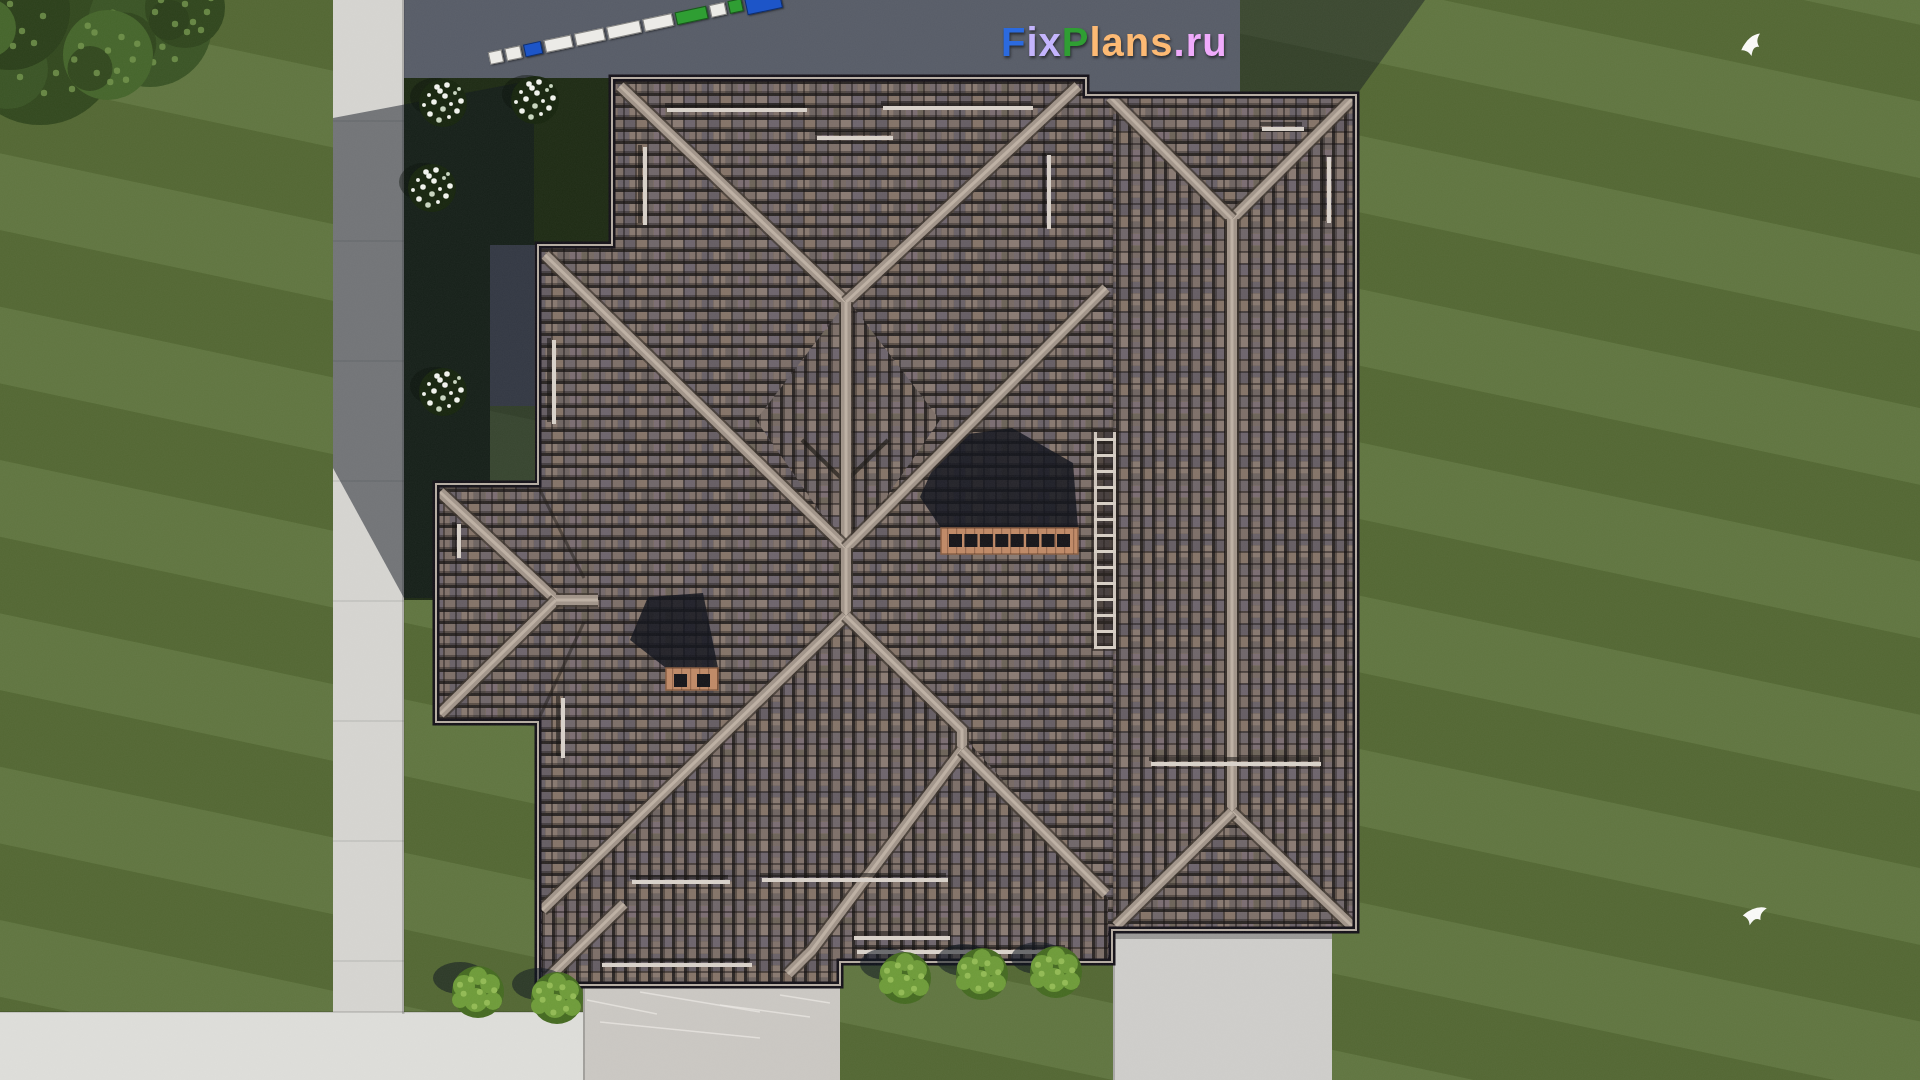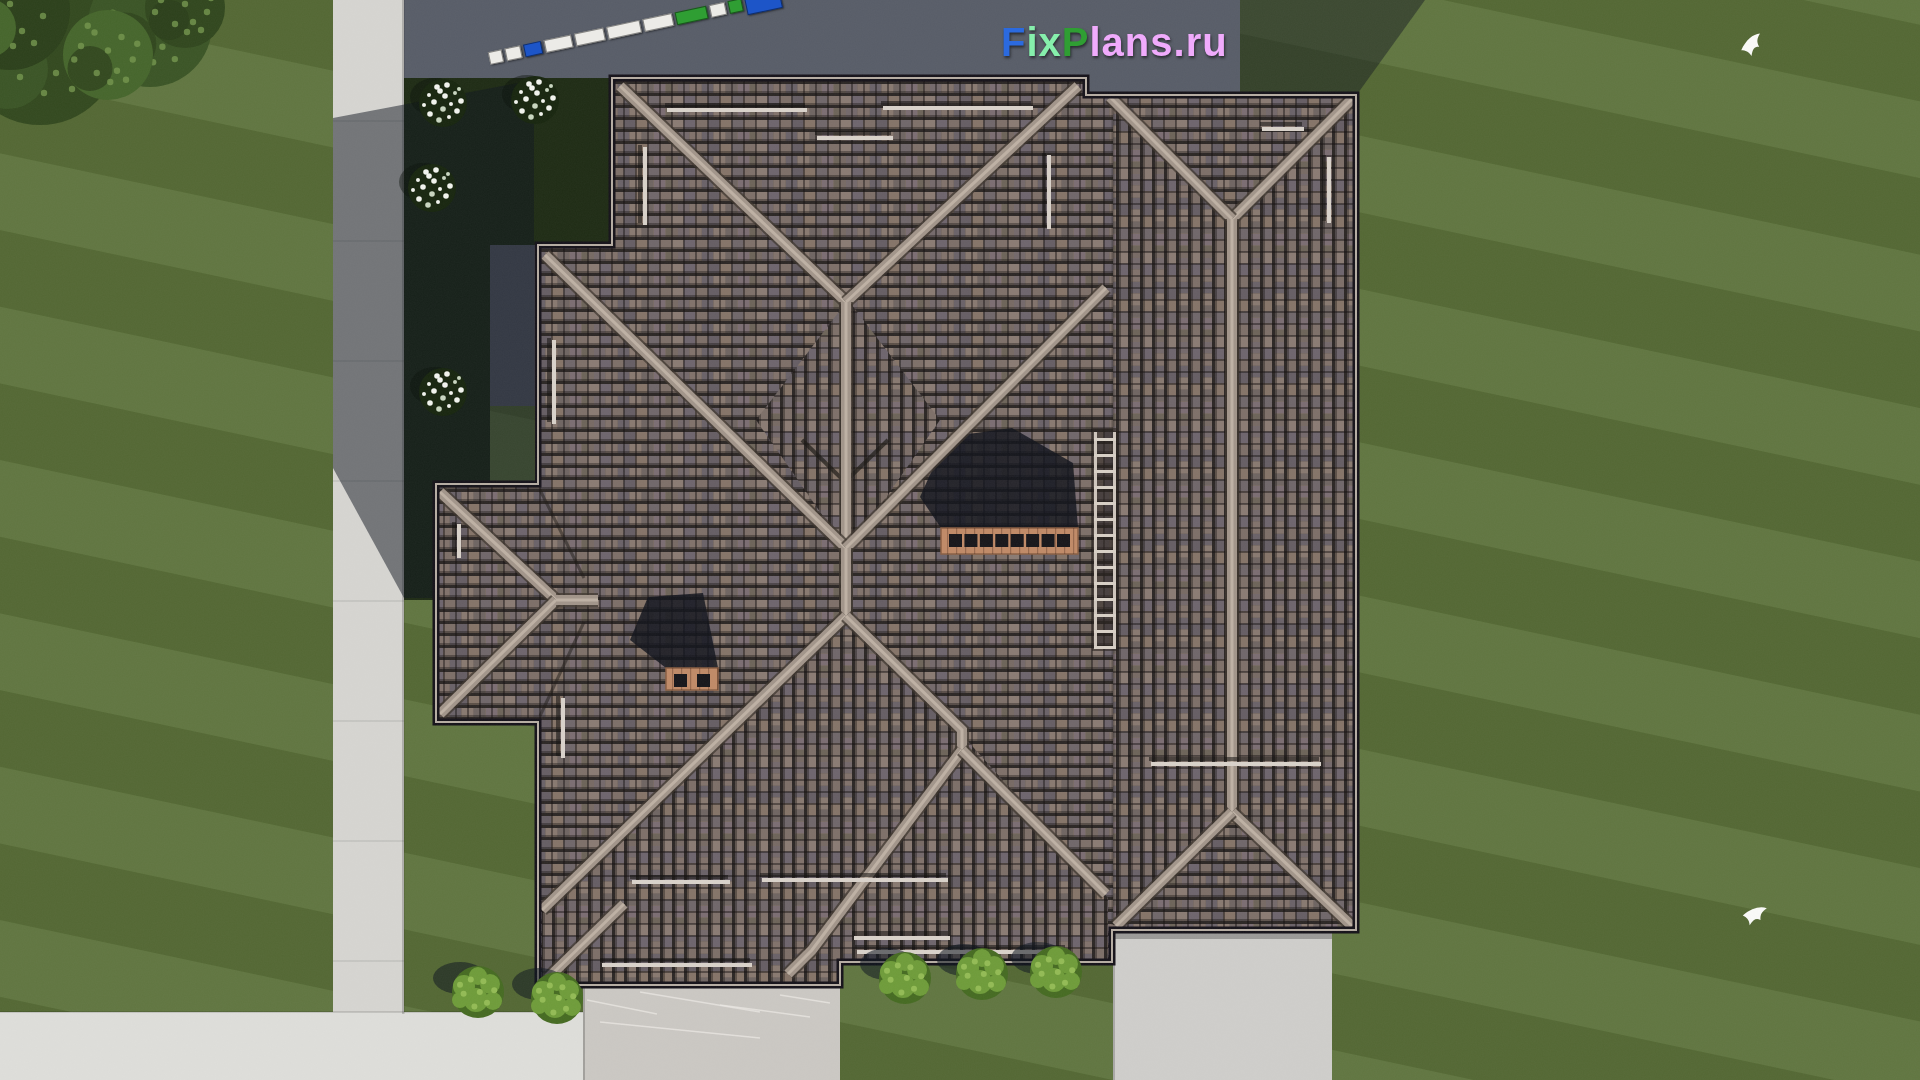--- a/index.html
+++ b/index.html
@@ -556,7 +556,7 @@
       <div class="seg" style="width: 12px; background: rgb(47, 158, 51);"></div>
       <div class="seg big" style="width: 34px; background: rgb(29, 85, 200);"></div>
     </div>
-  <div id="logo" style="left: 1001px; top: 20px; font-size: 40px;"><span style="color: rgb(43, 106, 223);">F</span><span style="color: #86efac;">ix</span><span style="color: rgb(47, 158, 51);">P</span><span style="color: #f0abfc;">lans</span><span style="color: #f0abfc;">.ru</span></div>
+  <div id="logo" style="left: 1001px; top: 20px; font-size: 40px;"><span style="color: rgb(43, 106, 223);">F</span><span style="color: #c4b5fd;">ix</span><span style="color: rgb(47, 158, 51);">P</span><span style="color: #f0abfc;">lans</span><span style="color: #f0abfc;">.ru</span></div>
 </div>
 
 </body></html>

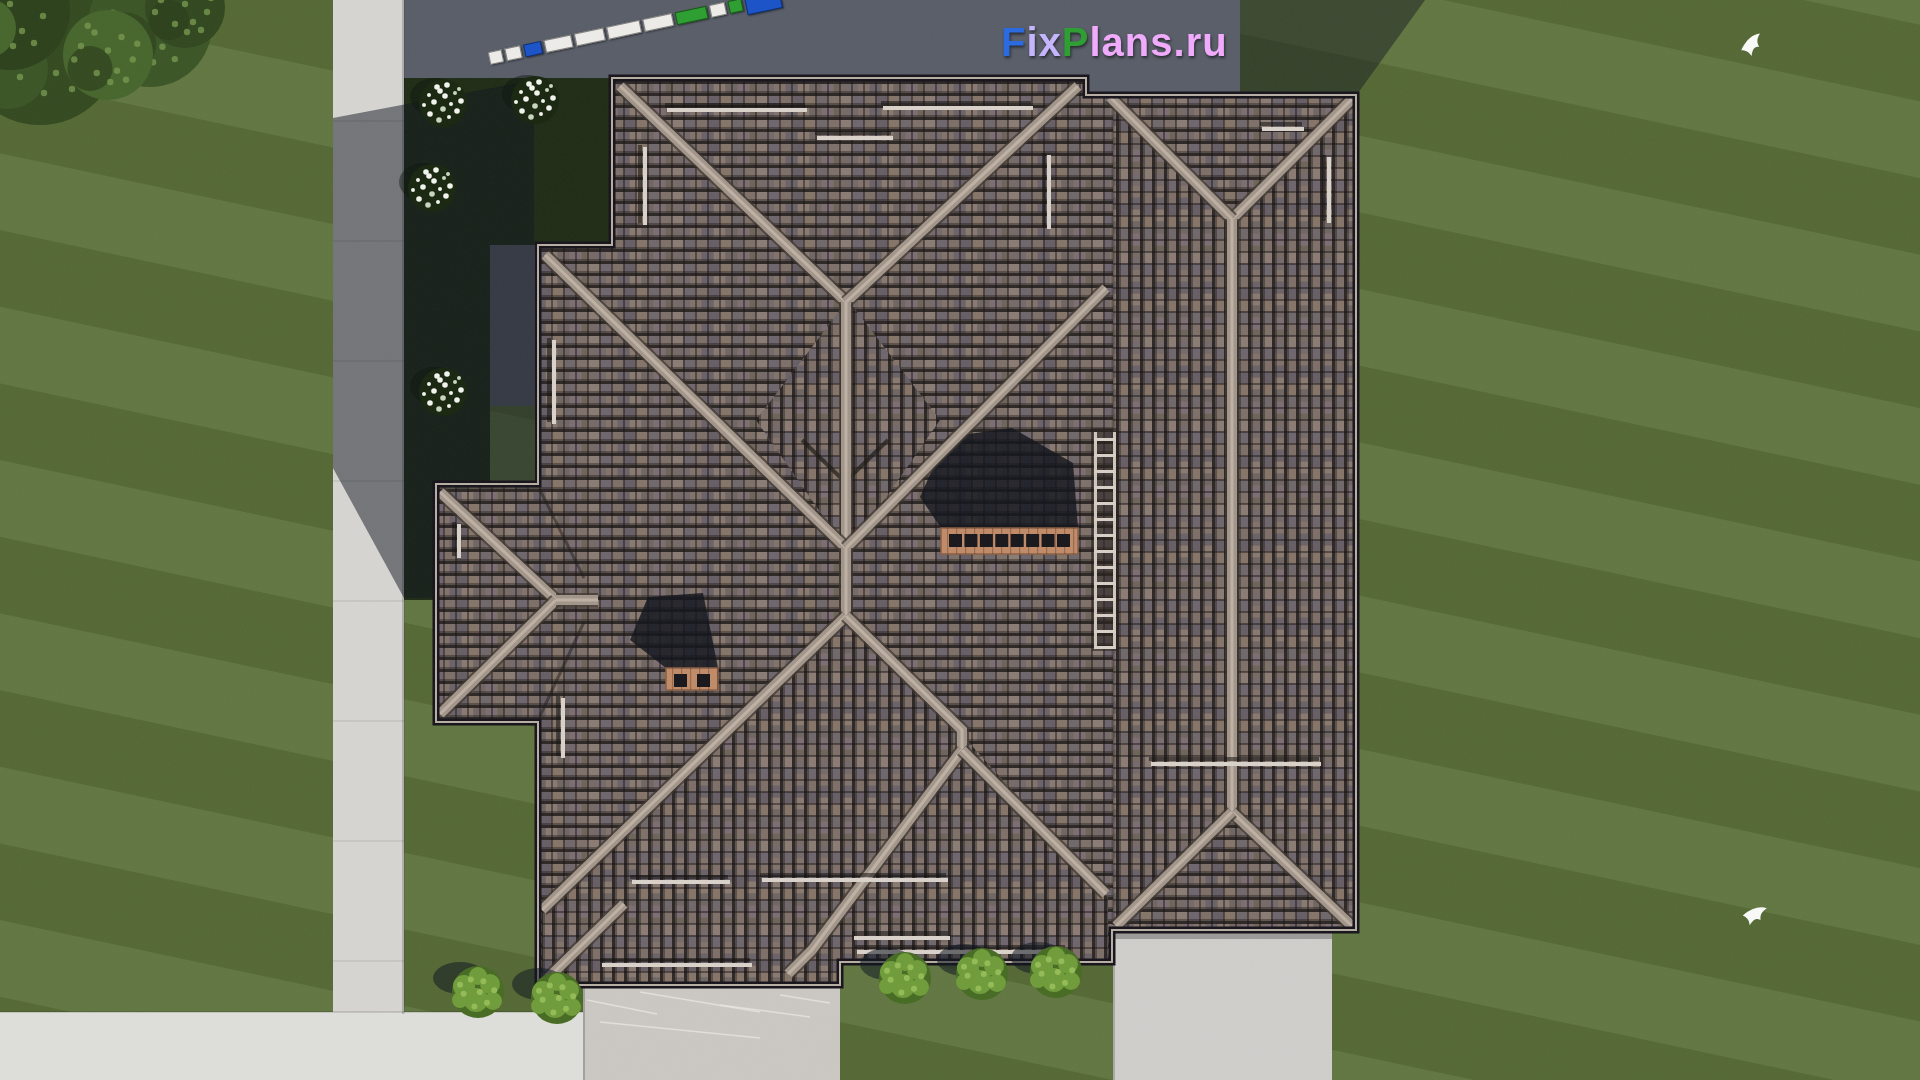--- a/index.html
+++ b/index.html
@@ -556,7 +556,7 @@
       <div class="seg" style="width: 12px; background: rgb(47, 158, 51);"></div>
       <div class="seg big" style="width: 34px; background: rgb(29, 85, 200);"></div>
     </div>
-  <div id="logo" style="left: 1001px; top: 20px; font-size: 40px;"><span style="color: rgb(43, 106, 223);">F</span><span style="color: #c4b5fd;">ix</span><span style="color: rgb(47, 158, 51);">P</span><span style="color: #f0abfc;">lans</span><span style="color: #f0abfc;">.ru</span></div>
+  <div id="logo" style="left: 1001px; top: 20px; font-size: 40px;"><span style="color: rgb(43, 106, 223);">F</span><span style="color: #c4b5fd;">ix</span><span style="color: rgb(47, 158, 51);">P</span><span style="color: #fdba74;">lans</span><span style="color: #f0abfc;">.ru</span></div>
 </div>
 
 </body></html>

